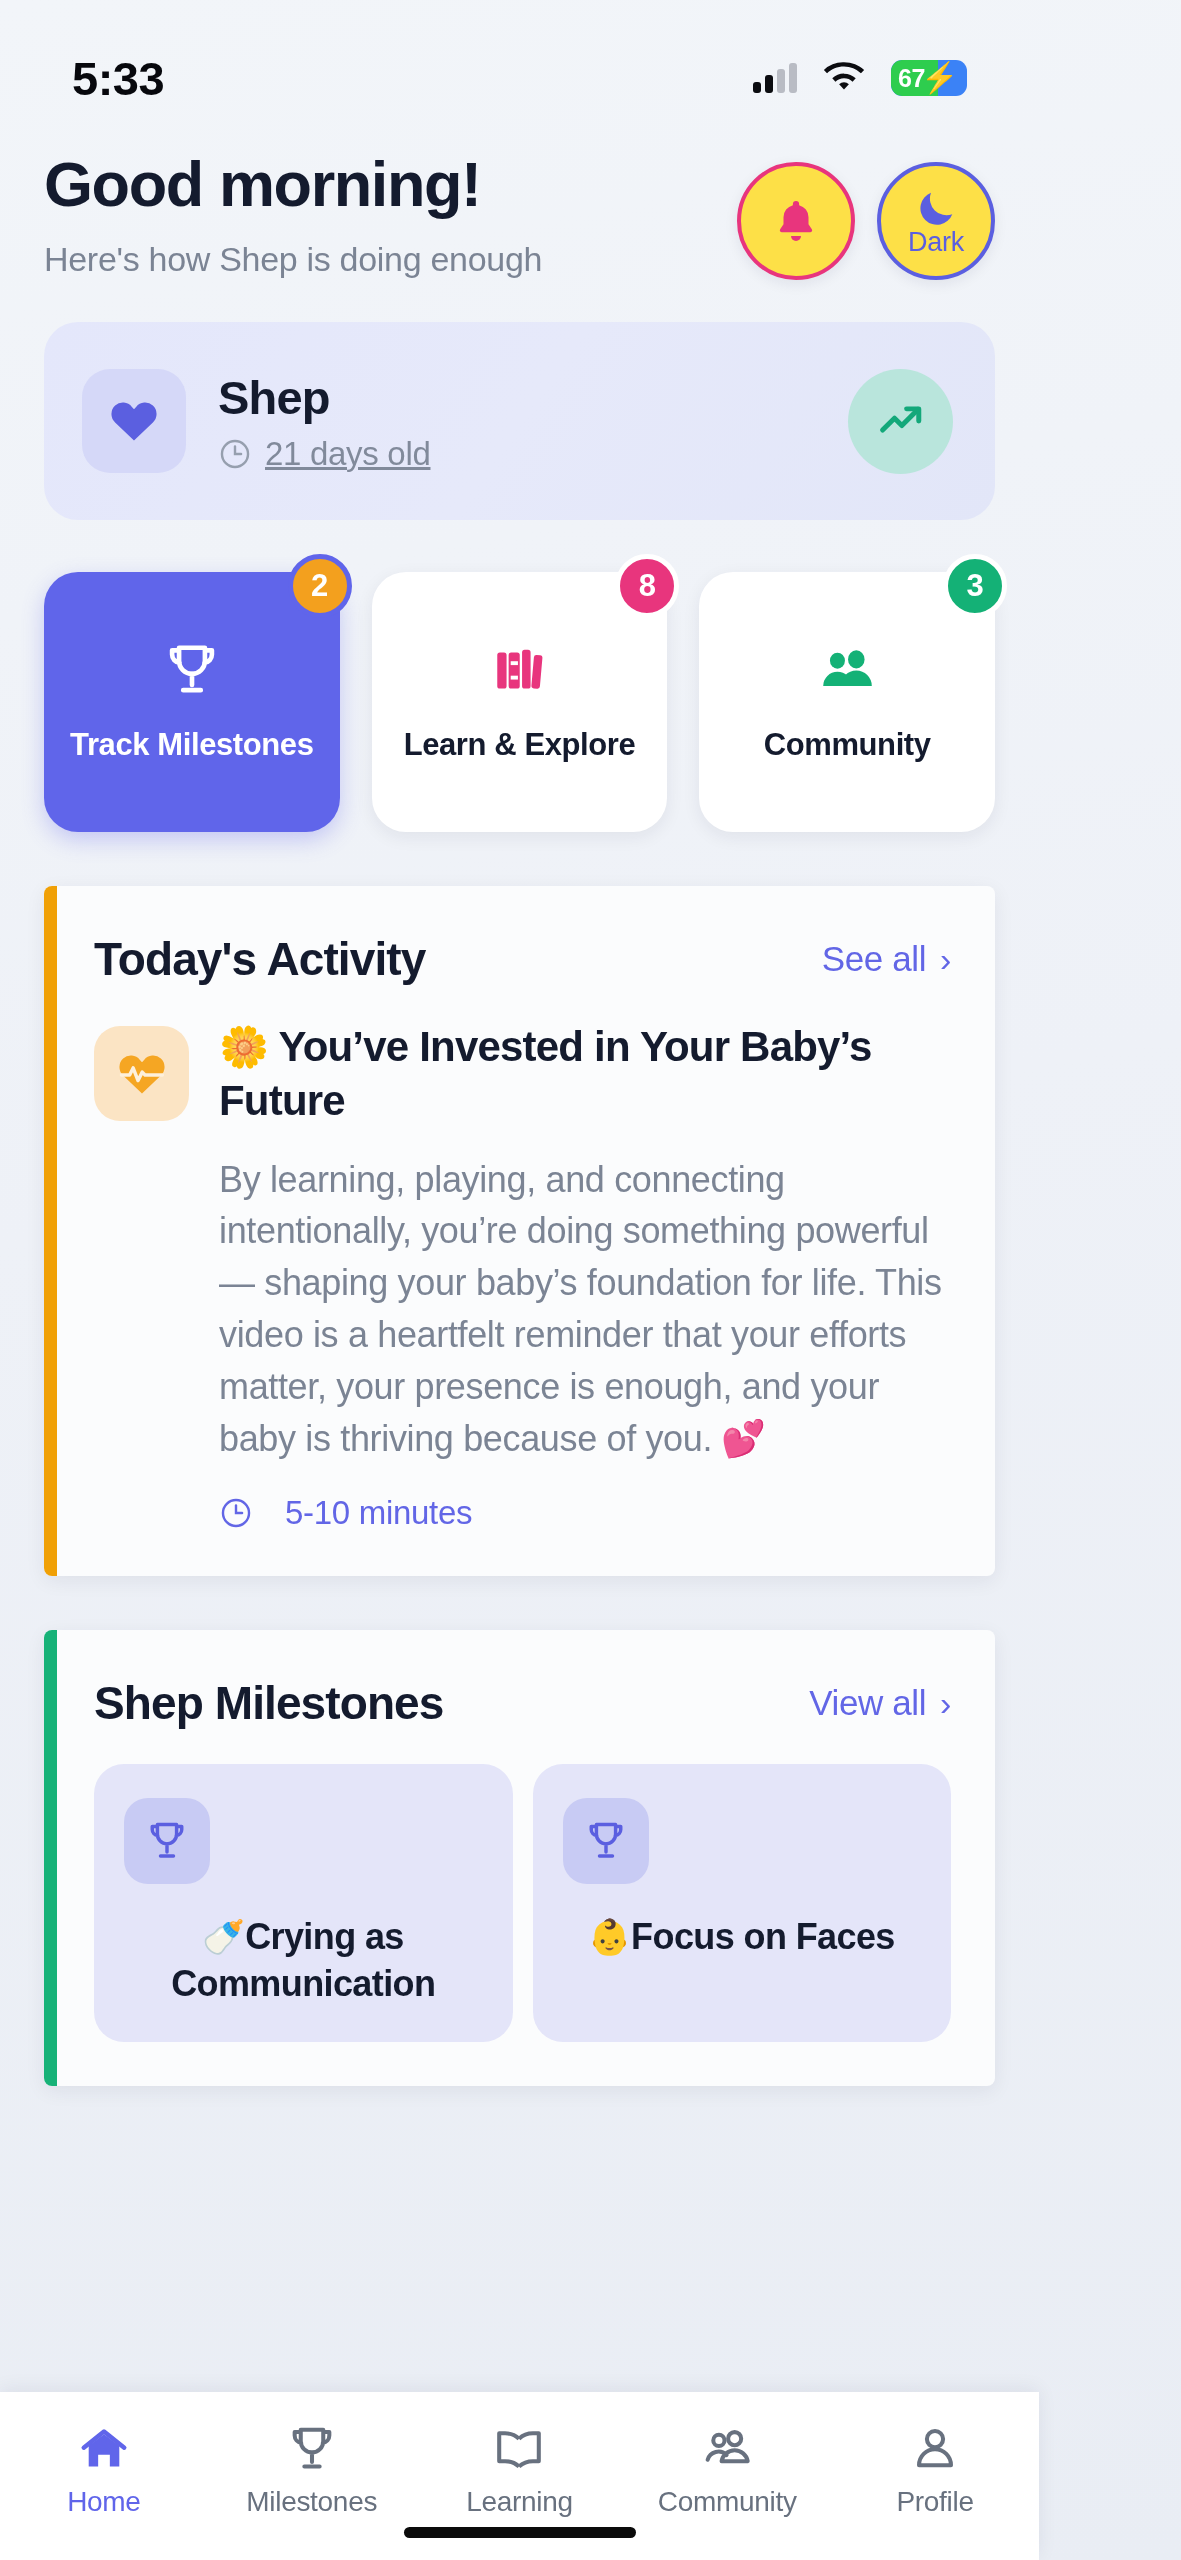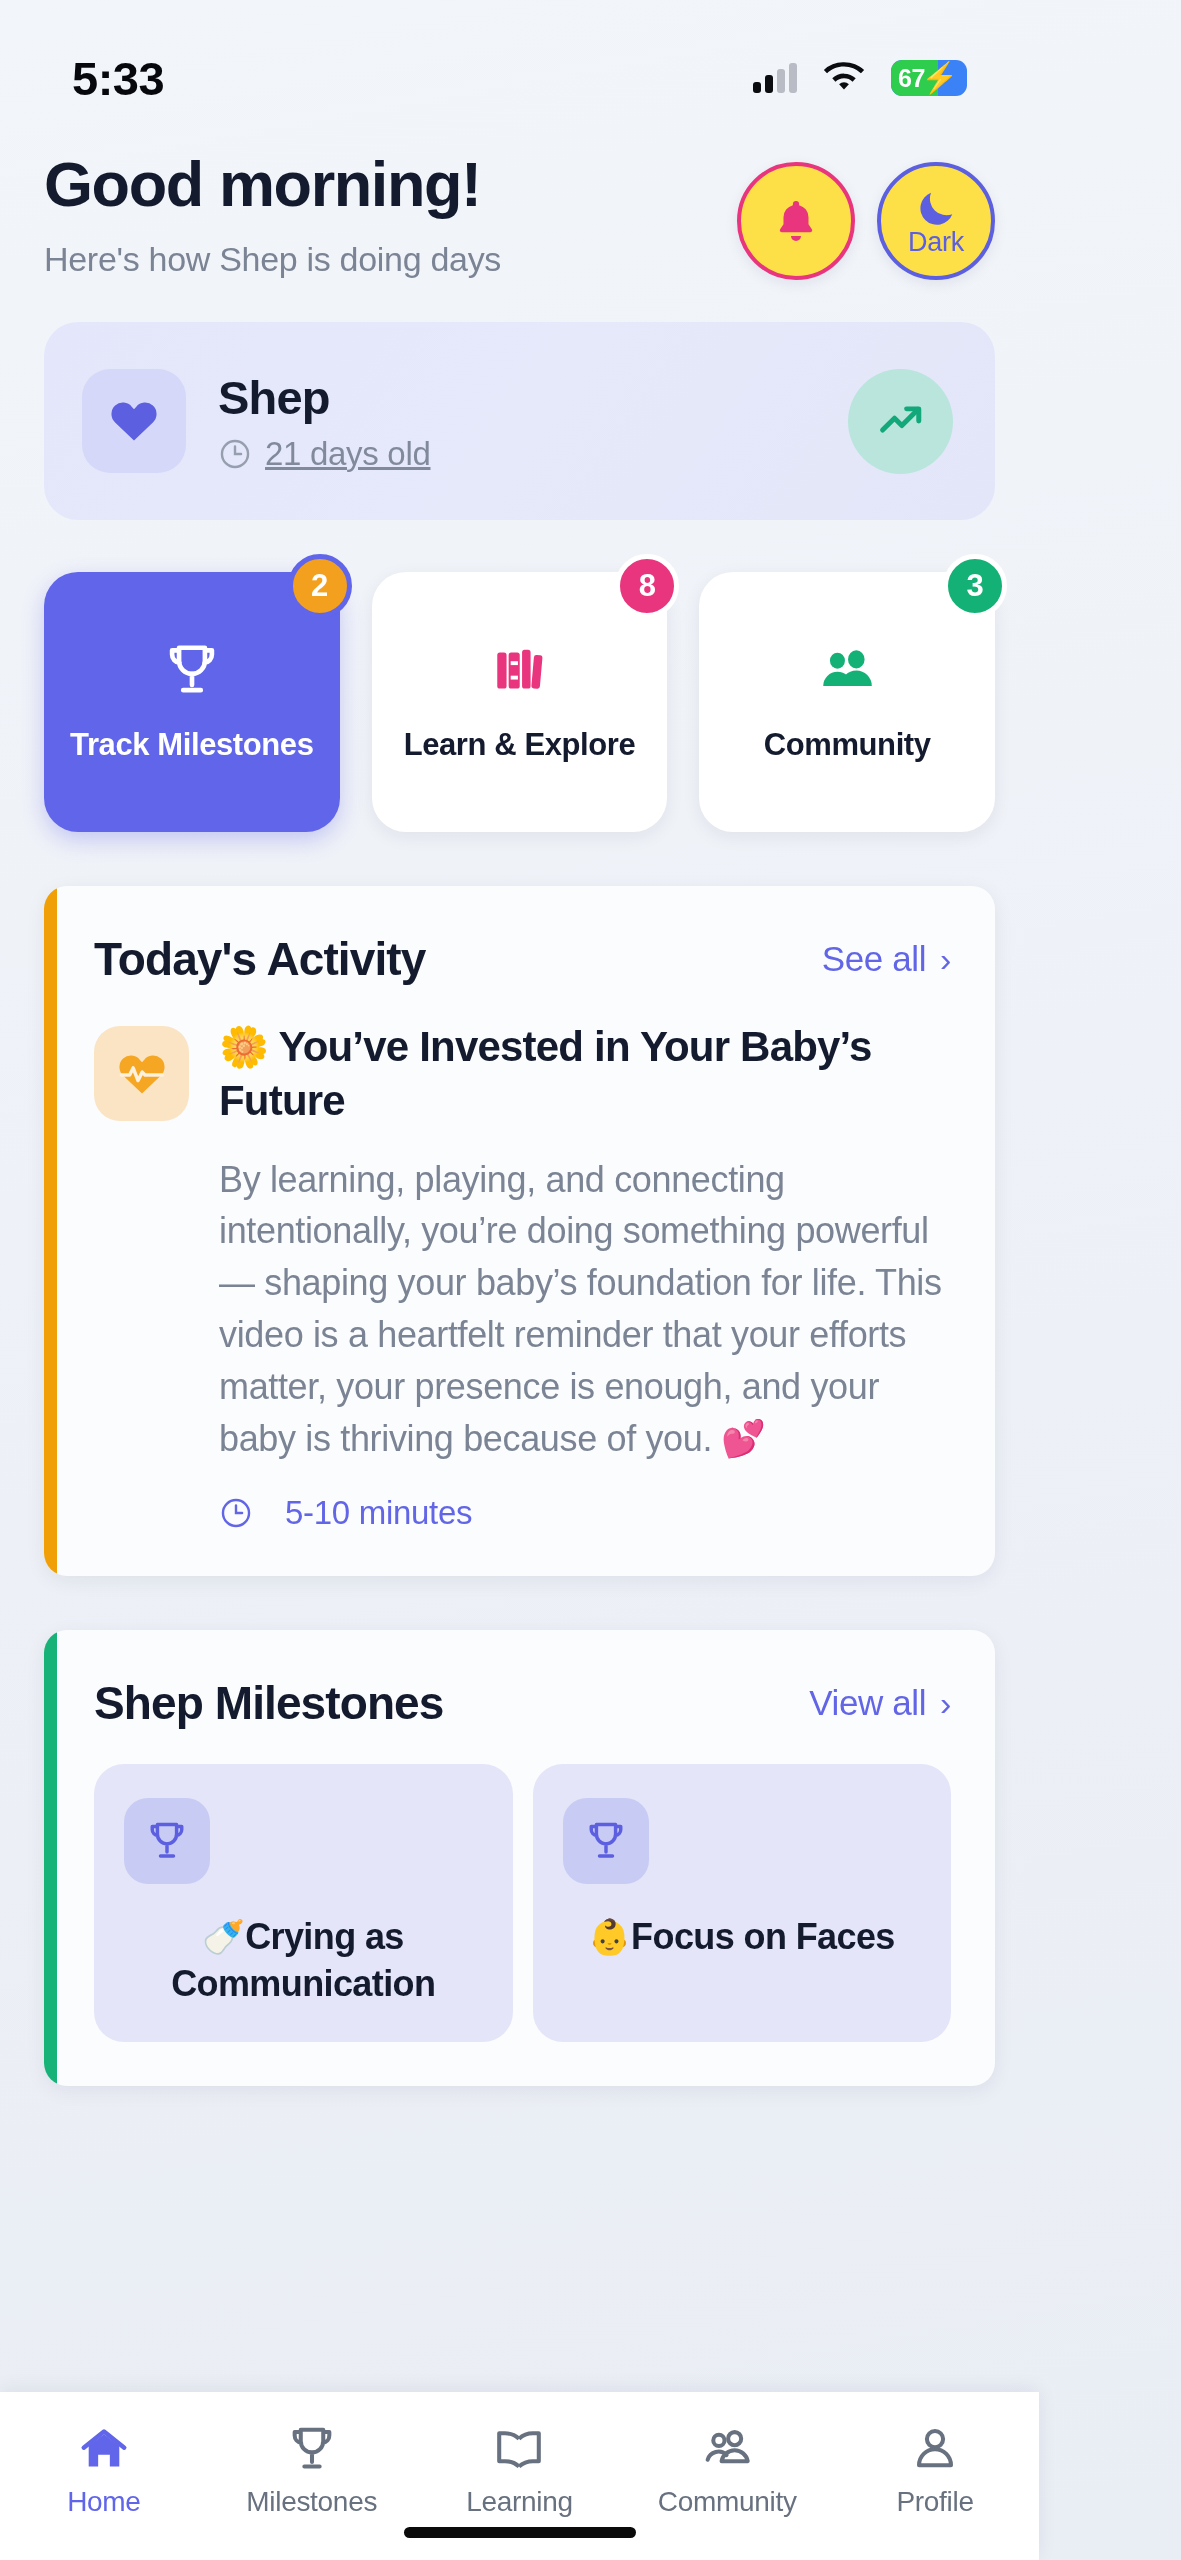--- a/index.html
+++ b/index.html
@@ -175,7 +175,7 @@
     <div class="greet-row">
       <div>
         <div class="greet-title">Good morning!</div>
-        <div class="greet-sub">Here's how Shep is doing days</div>
+        <div class="greet-sub">Here's how Shep is doing enough</div>
       </div>
       <div class="hdr-actions">
         <div class="circ-btn circ-bell">

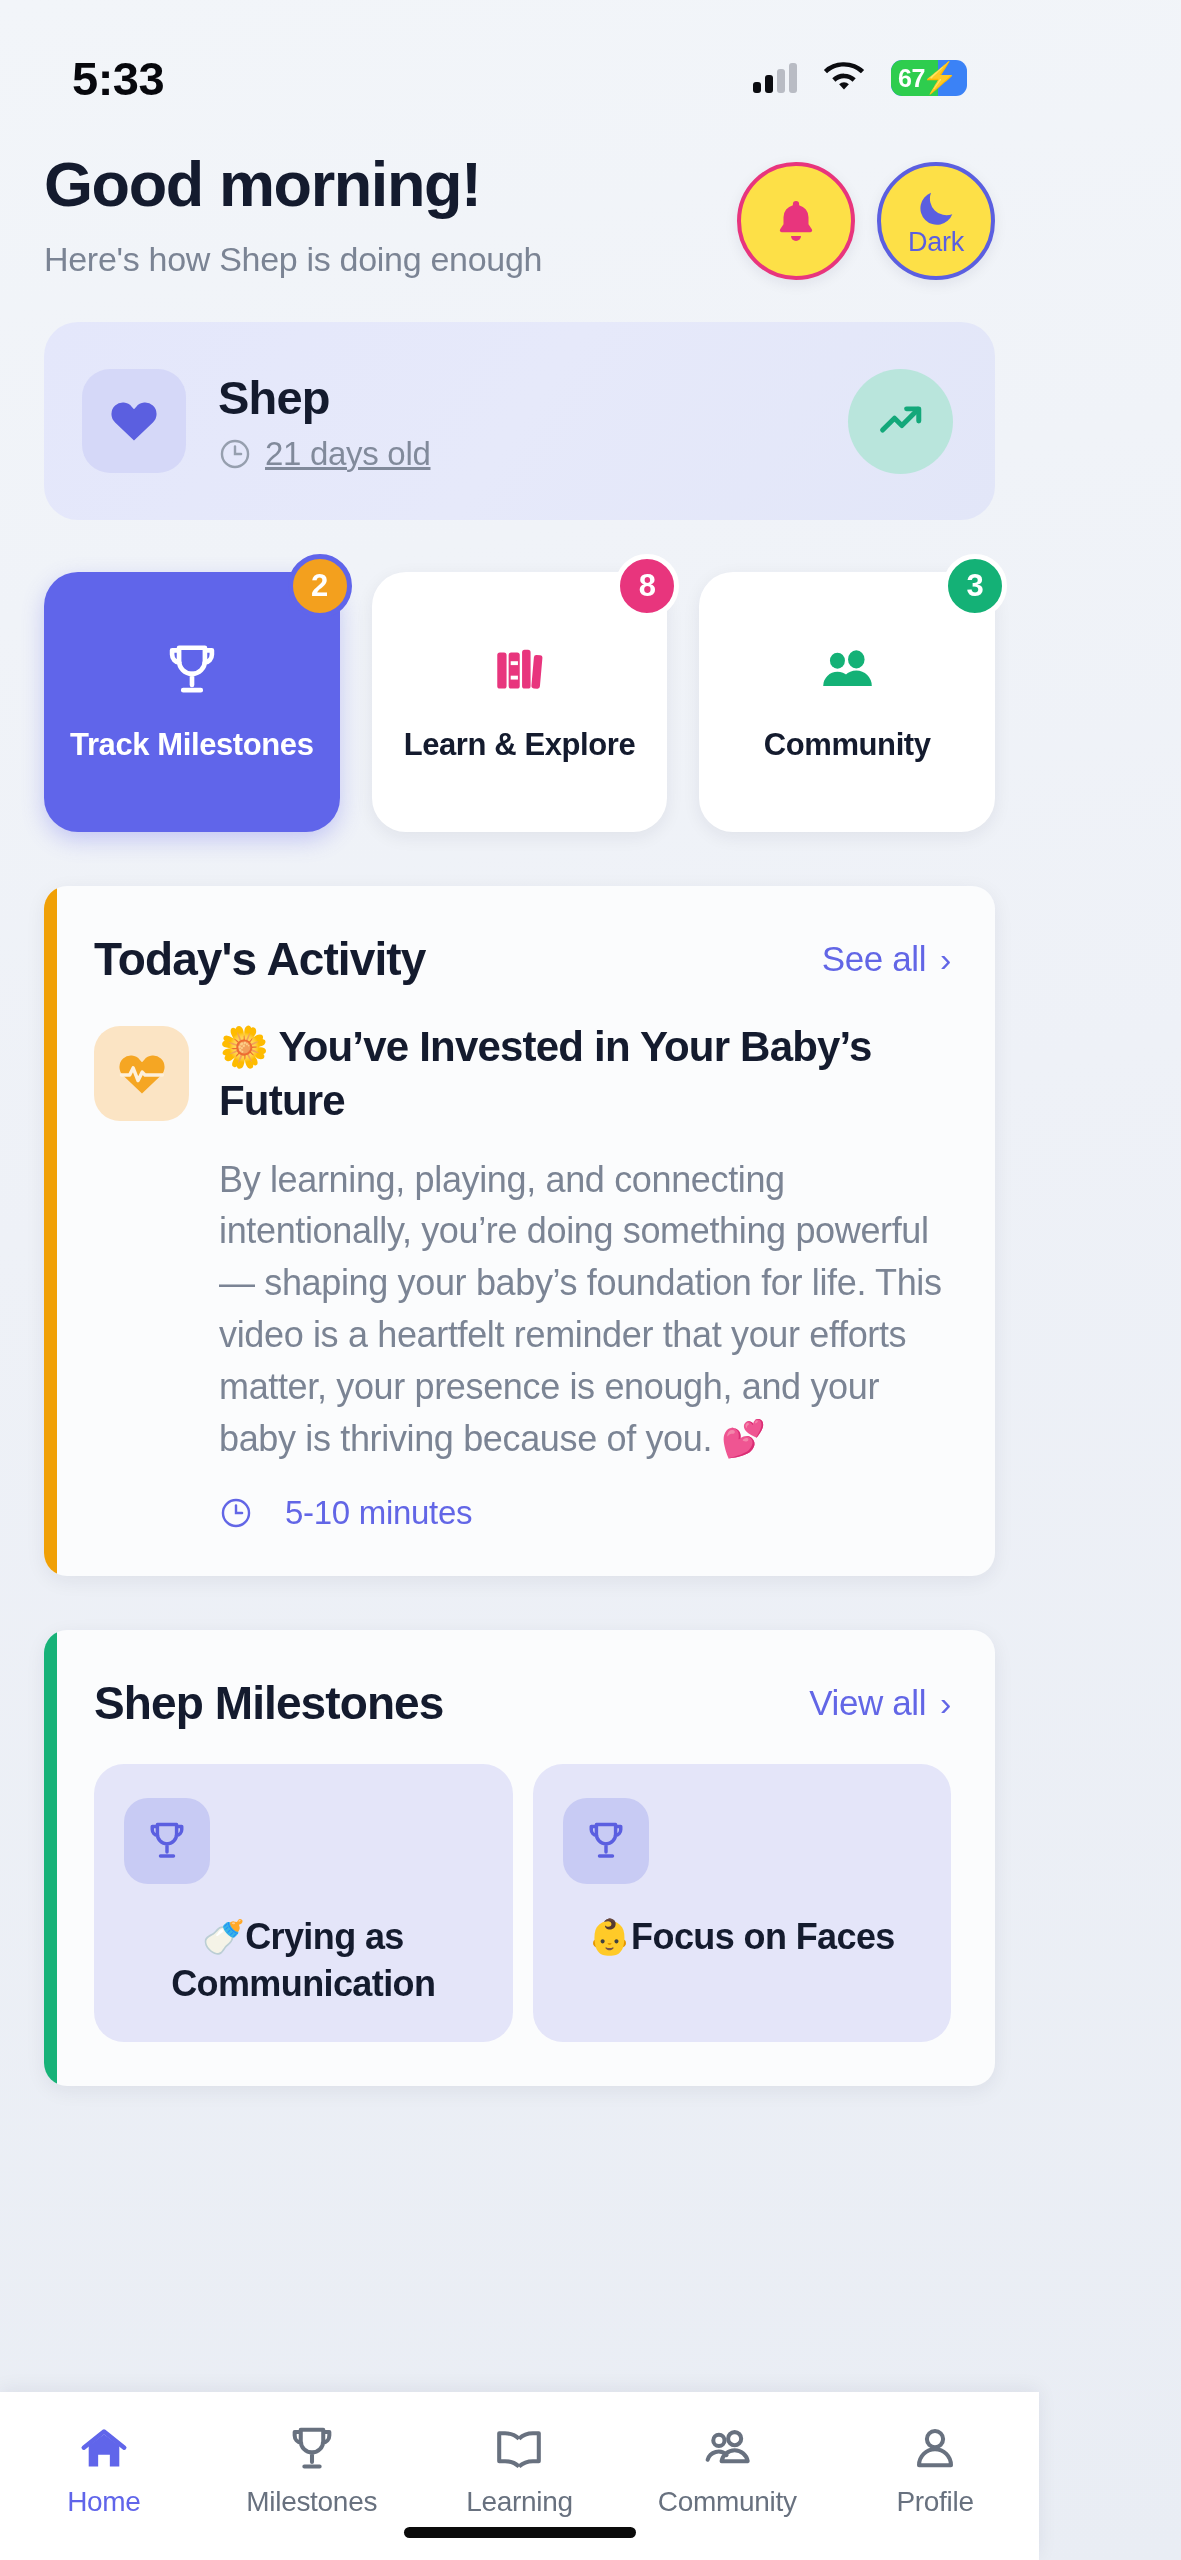--- a/index.html
+++ b/index.html
@@ -96,7 +96,7 @@
 
   
   .sec-card {
-    position:relative; margin-top:54px; background:#fbfcfd; border-radius:23px;
+    position:relative; margin-top:54px; background:#fbfcfd; border-radius:8px;
     box-shadow:0 5px 20px rgba(24,30,60,.07); overflow:hidden;
   }
   .sec-card::before { content:""; position:absolute; left:0; top:0; bottom:0; width:13px; }

